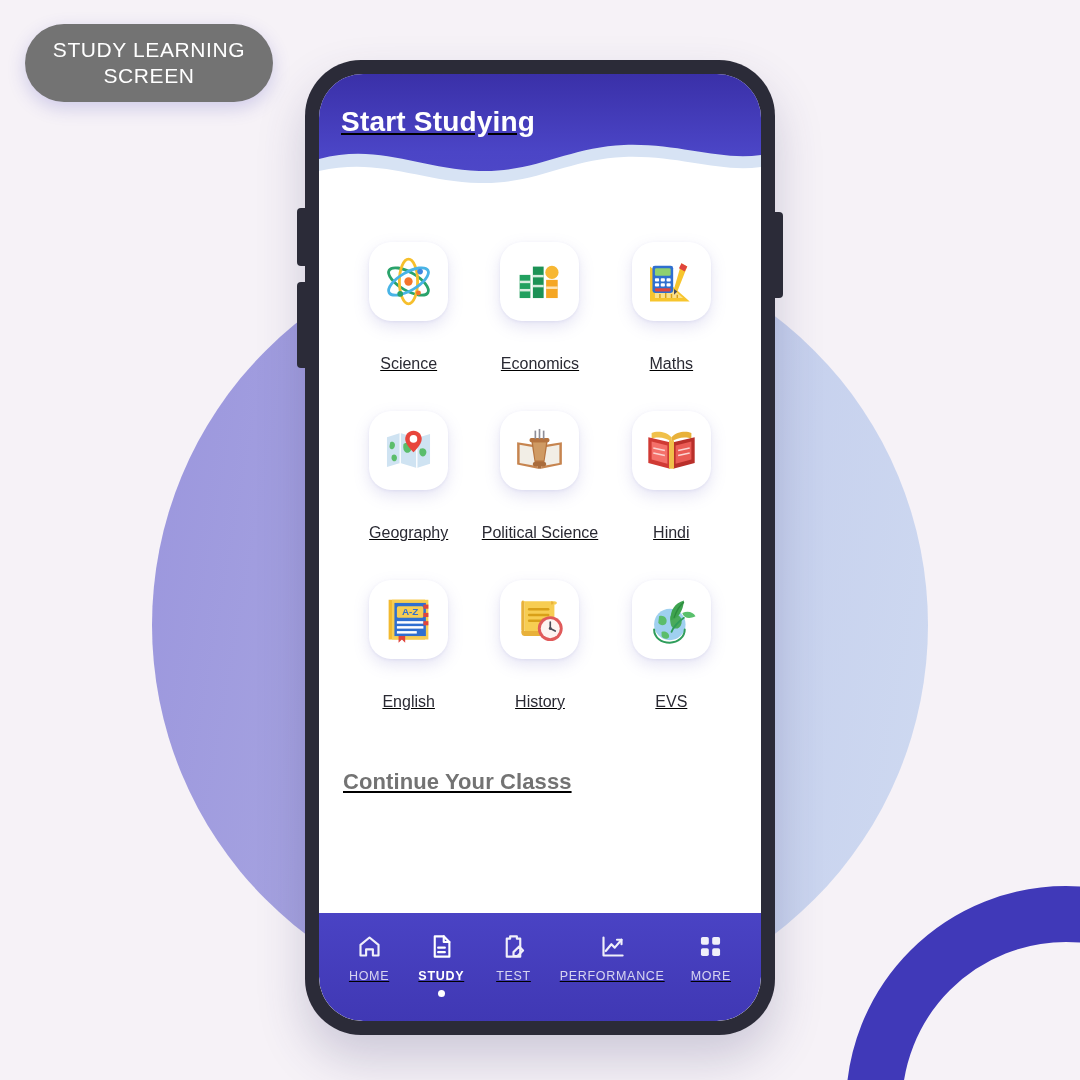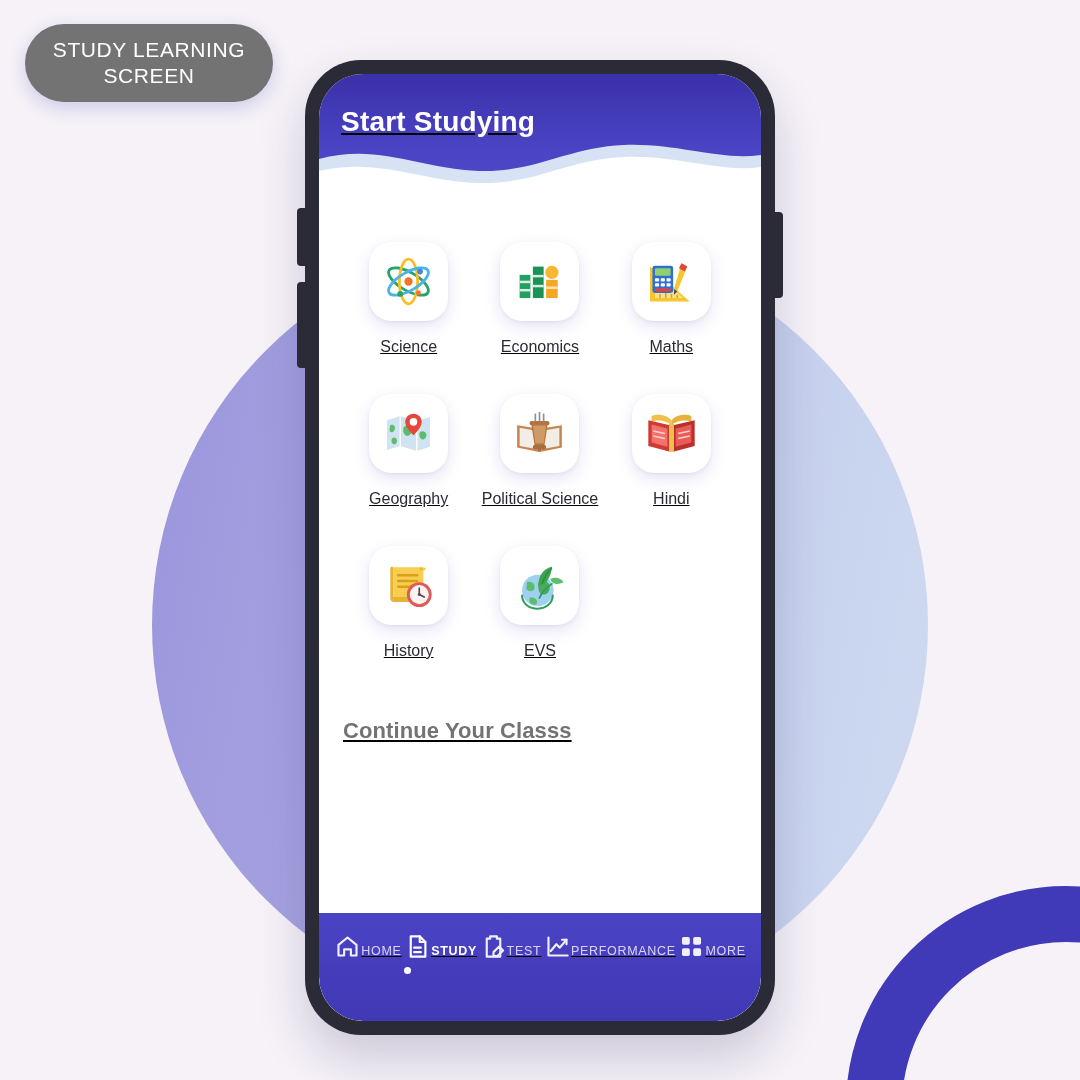--- a/index.html
+++ b/index.html
@@ -145,7 +145,7 @@
   }
   .subject-card svg { width: 53px; height: 53px; display: block; }
   .subject-label {
-    margin-top: 17px;
+    margin-top: 34px;
     font-size: 16px;
     color: #2a2a33;
     text-align: center;

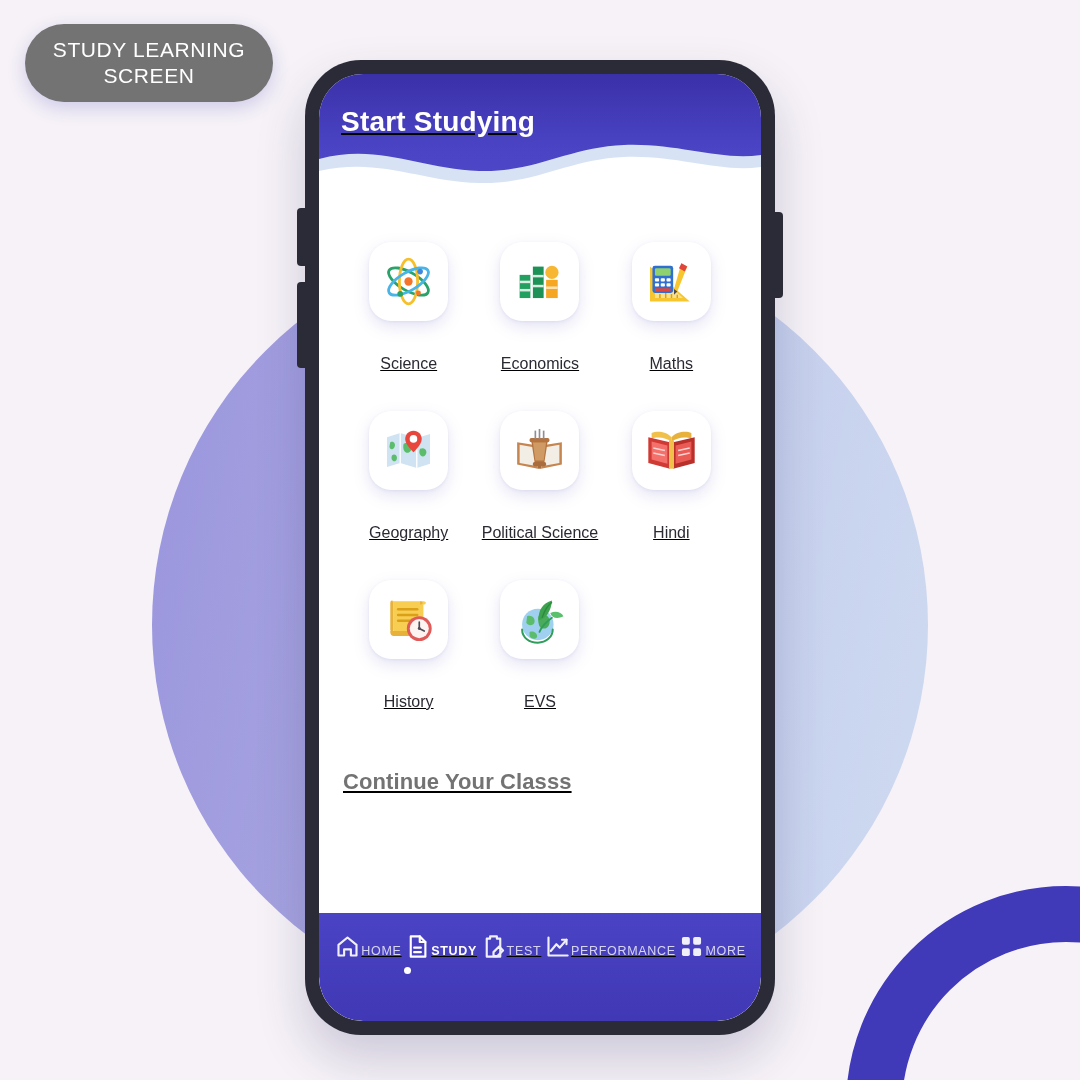--- a/index.html
+++ b/index.html
@@ -346,6 +346,25 @@
           <div class="subject-label">Hindi</div>
         </div>
 
+        <div class="subject">
+          <div class="subject-card">
+            <svg viewBox="0 0 64 64">
+              <path d="M8,8 L52,8 L52,56 L8,56 Z" fill="#f2b92f"></path>
+              <path d="M12,8 L56,8 L56,56 L12,56 Z" fill="#f7cd52"></path>
+              <rect x="15" y="12" width="38" height="40" fill="#2f6fd0"></rect>
+              <rect x="18" y="16" width="32" height="14" rx="2" fill="#f7cd52"></rect>
+              <text x="34" y="27" font-family="Liberation Sans, sans-serif" font-size="12" font-weight="bold" fill="#2f6fd0" text-anchor="middle">A-Z</text>
+              <rect x="18" y="34" width="32" height="3" fill="#ffffff"></rect>
+              <rect x="18" y="40" width="32" height="3" fill="#ffffff"></rect>
+              <rect x="18" y="46" width="24" height="3" fill="#ffffff"></rect>
+              <rect x="50" y="14" width="6" height="5" fill="#e0453d"></rect>
+              <rect x="50" y="24" width="6" height="5" fill="#e0453d"></rect>
+              <rect x="50" y="34" width="6" height="5" fill="#e0453d"></rect>
+              <path d="M20,52 L20,60 L24,56 L28,60 L28,52 Z" fill="#e0453d"></path>
+            </svg>
+          </div>
+          <div class="subject-label">English</div>
+        </div>
 
         <div class="subject">
           <div class="subject-card">

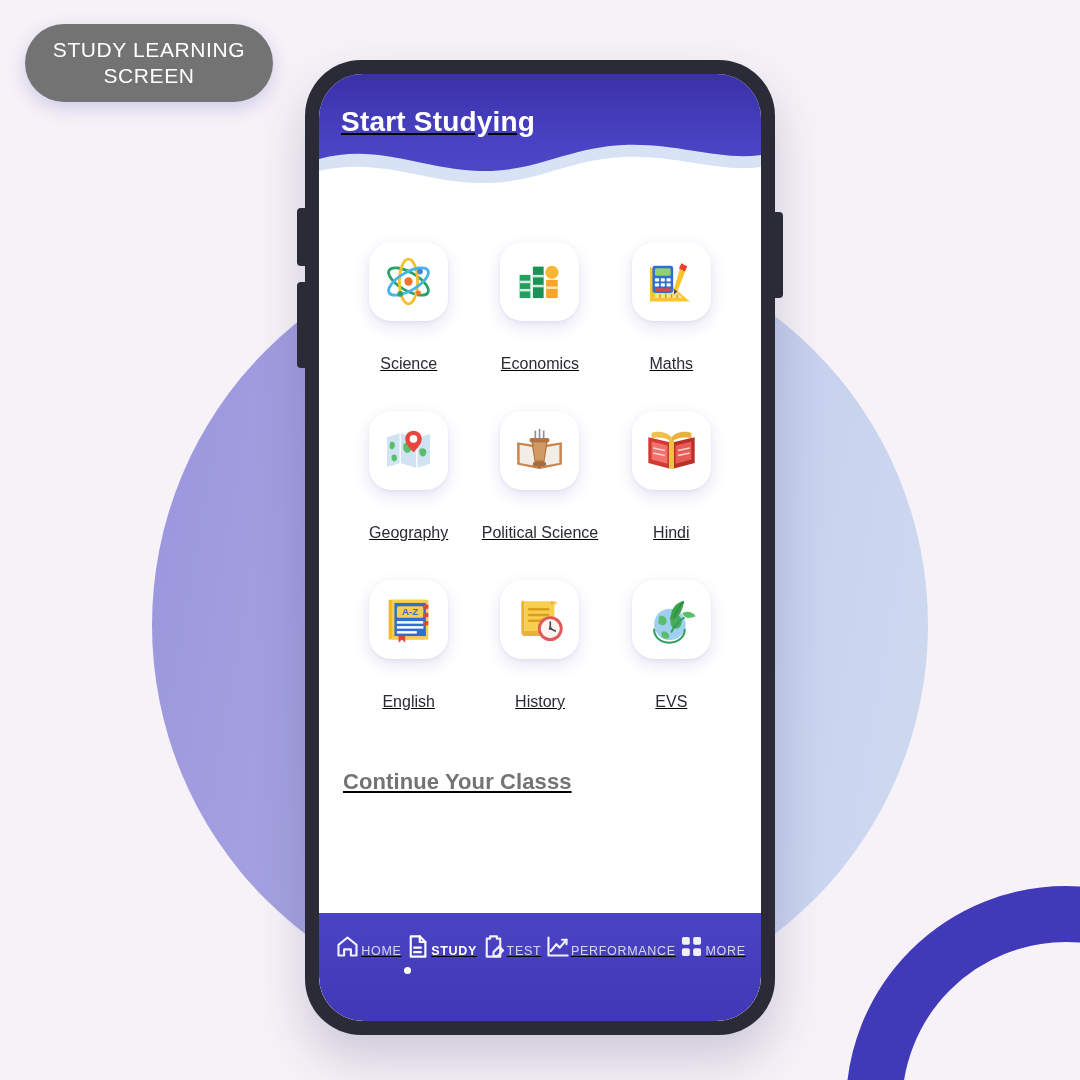--- a/index.html
+++ b/index.html
@@ -173,7 +173,7 @@
   }
   .nav-item {
     display: flex;
-    flex-direction: row;
+    flex-direction: column;
     align-items: center;
     cursor: pointer;
     position: relative;

